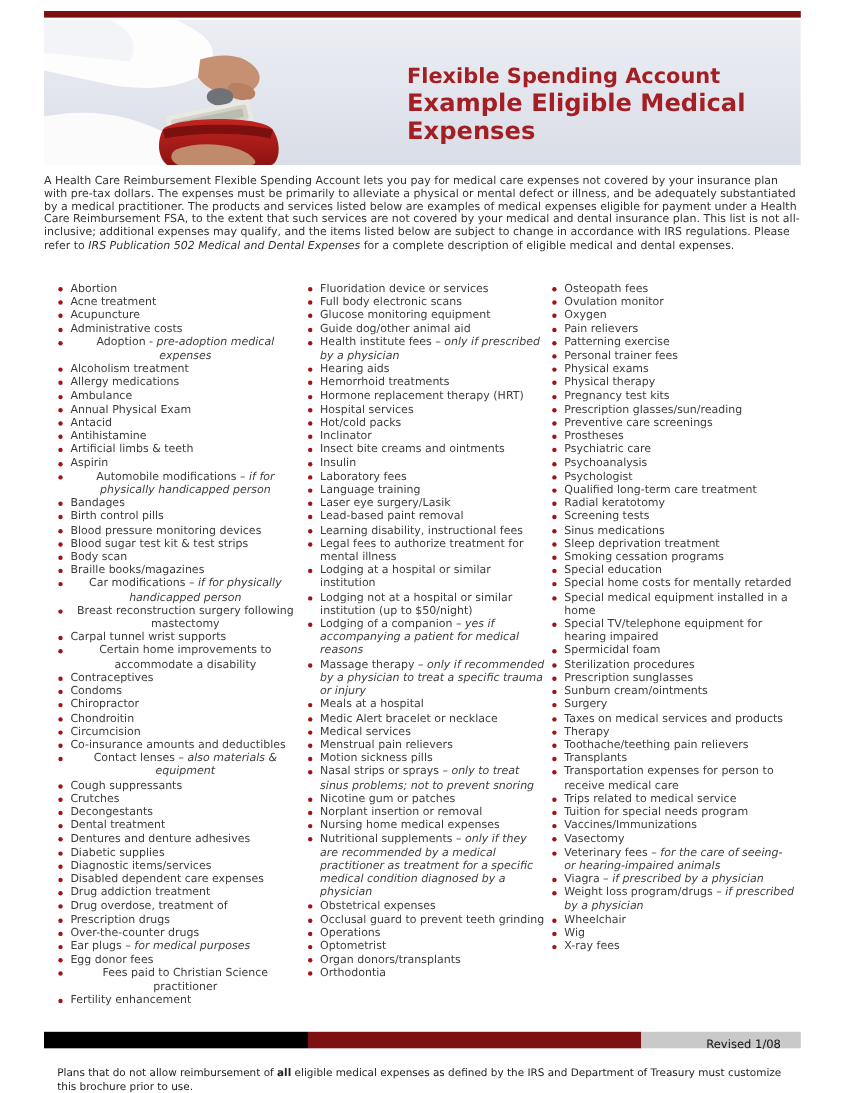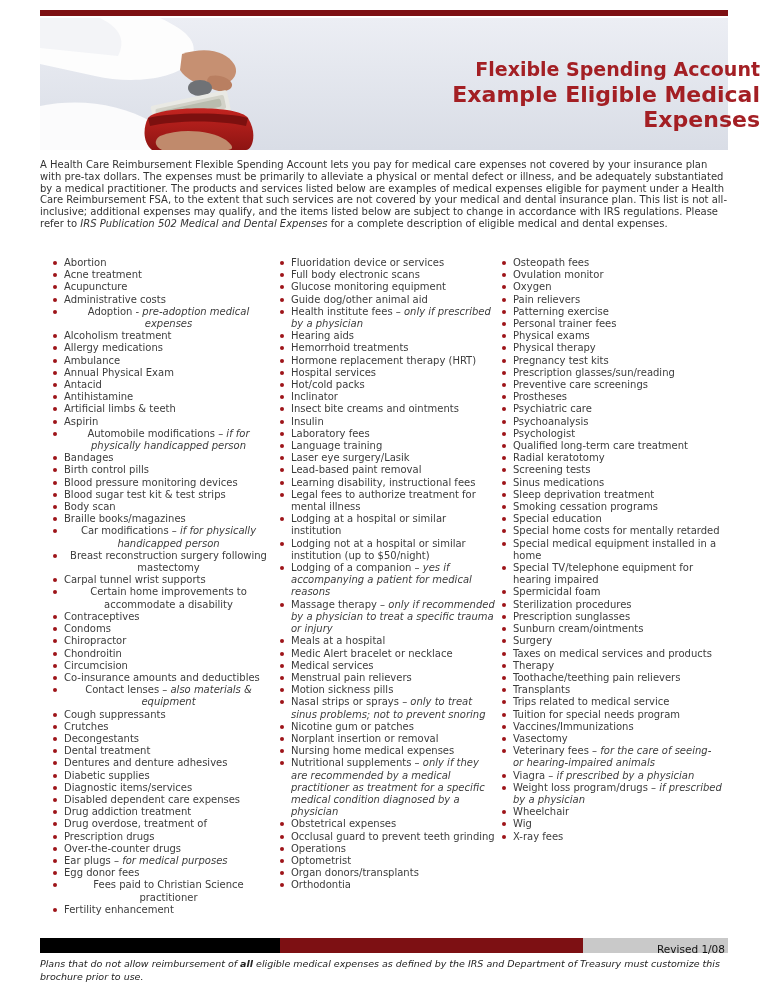--- a/index.html
+++ b/index.html
@@ -8,7 +8,7 @@
   .top-stripe{position:absolute;left:40px;right:40px;top:10px;height:6px;background:#7d1013;}
   .header{position:absolute;left:40px;right:40px;top:18px;height:132px;}
   .header svg{position:absolute;left:0;top:0;}
-  .title{position:absolute;left:330px;width:390px;top:40px;text-align:right;color:#a31f24;font-weight:bold;}
+  .title{position:absolute;left:330px;width:390px;top:40px;text-align:left;color:#a31f24;font-weight:bold;}
   .t1{font-size:19px;line-height:23px;}
   .t2{font-size:22px;line-height:25px;margin-top:1px;}
   .intro{position:absolute;left:40px;right:40px;top:159px;margin:0;font-size:10px;line-height:11.8px;color:#333333;}

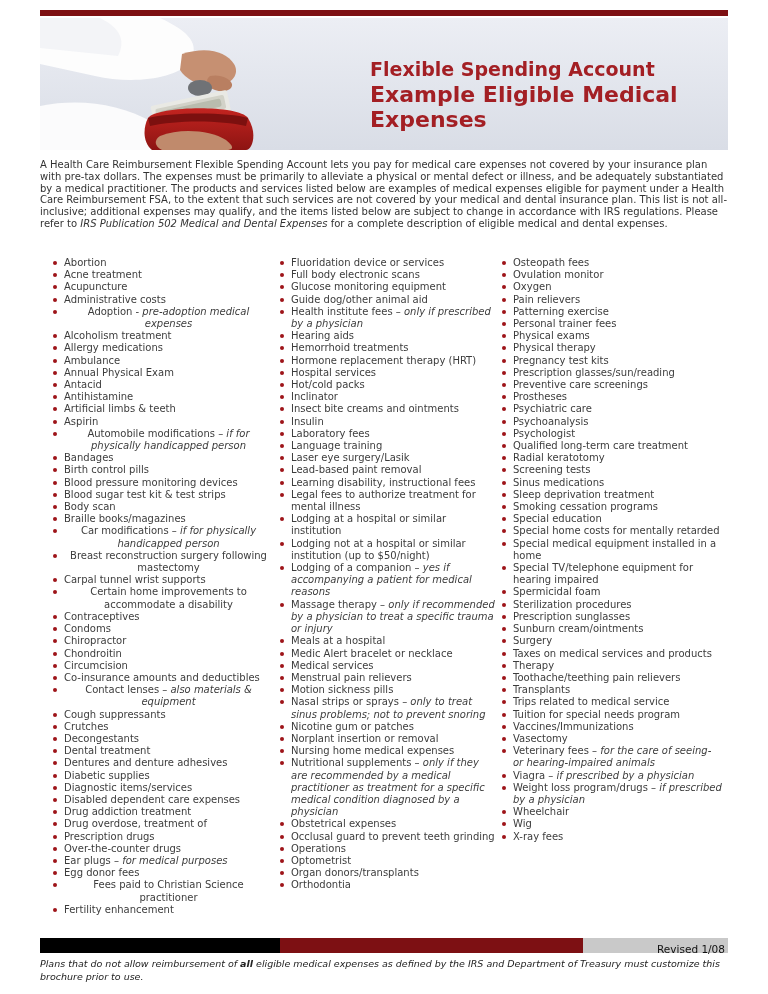--- a/index.html
+++ b/index.html
@@ -569,6 +569,10 @@
         </div>
         <div class="li">
           <span class="bullet"></span>
+          <span class="txt">Transportation expenses for person to receive medical care</span>
+        </div>
+        <div class="li">
+          <span class="bullet"></span>
           <span class="txt">Trips related to medical service</span>
         </div>
         <div class="li">

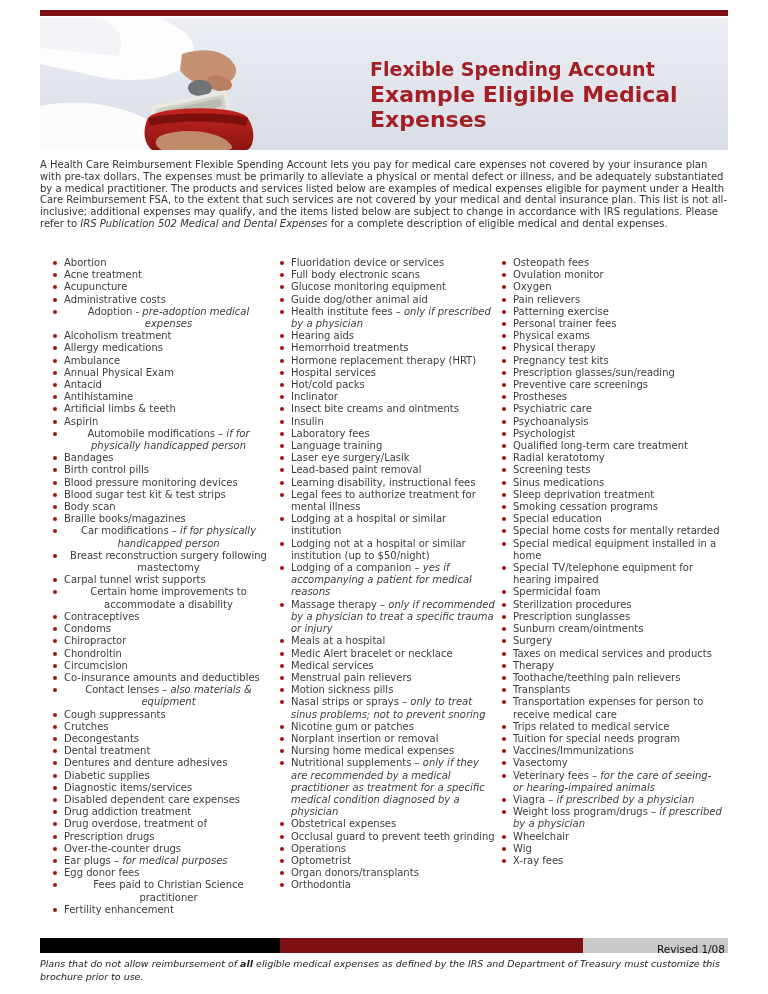--- a/index.html
+++ b/index.html
@@ -27,7 +27,7 @@
   .seg.black{width:34.9%;background:#000000;}
   .seg.maroon{width:44.0%;background:#7d1013;}
   .seg.gray{width:21.1%;background:#c9c9c9;text-align:right;}
-  .seg.gray span{font-size:10.5px;line-height:15px;color:#111111;padding-right:3px;}
+  .seg.gray span{font-size:10.5px;line-height:15px;color:#111111;padding-right:18px;}
   .note{position:absolute;left:40px;right:40px;top:957px;margin:0;font-size:9.5px;line-height:13px;
         font-style:italic;color:#222222;}
   .note strong{font-weight:bold;}

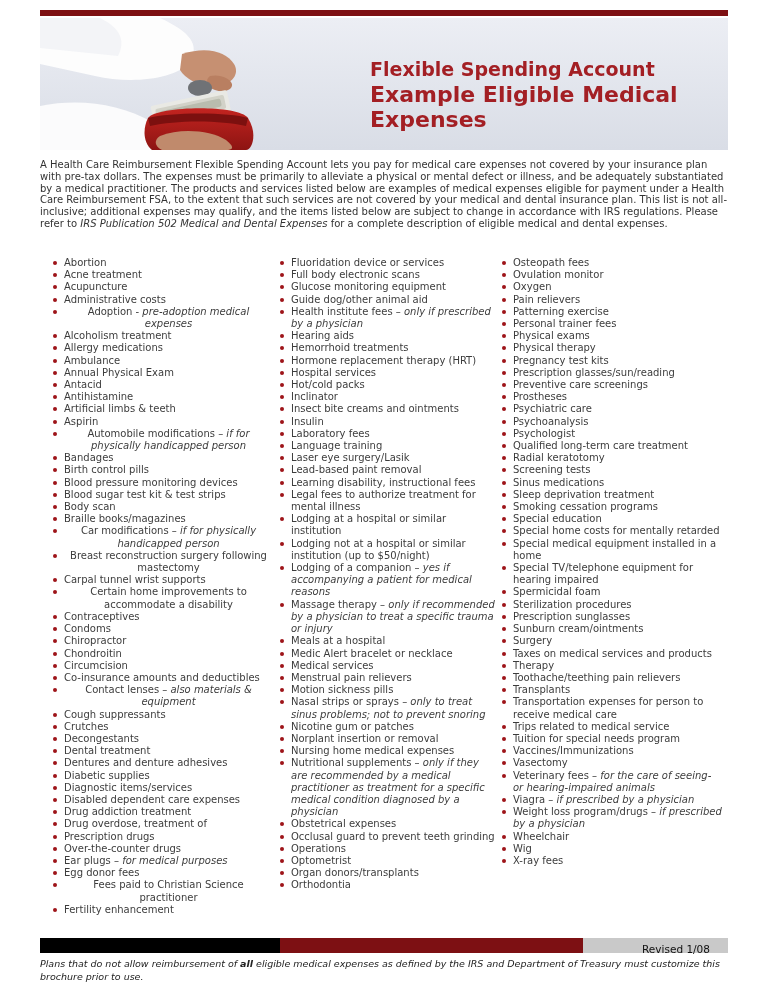--- a/index.html
+++ b/index.html
@@ -28,8 +28,8 @@
   .seg.maroon{width:44.0%;background:#7d1013;}
   .seg.gray{width:21.1%;background:#c9c9c9;text-align:right;}
   .seg.gray span{font-size:10.5px;line-height:15px;color:#111111;padding-right:18px;}
-  .note{position:absolute;left:40px;right:40px;top:957px;margin:0;font-size:9.5px;line-height:13px;
-        font-style:italic;color:#222222;}
+  .note{position:absolute;left:40px;right:40px;top:957px;margin:12px;font-size:9.5px;line-height:13px;
+        color:#222222;}
   .note strong{font-weight:bold;}
 </style>
 </head>

